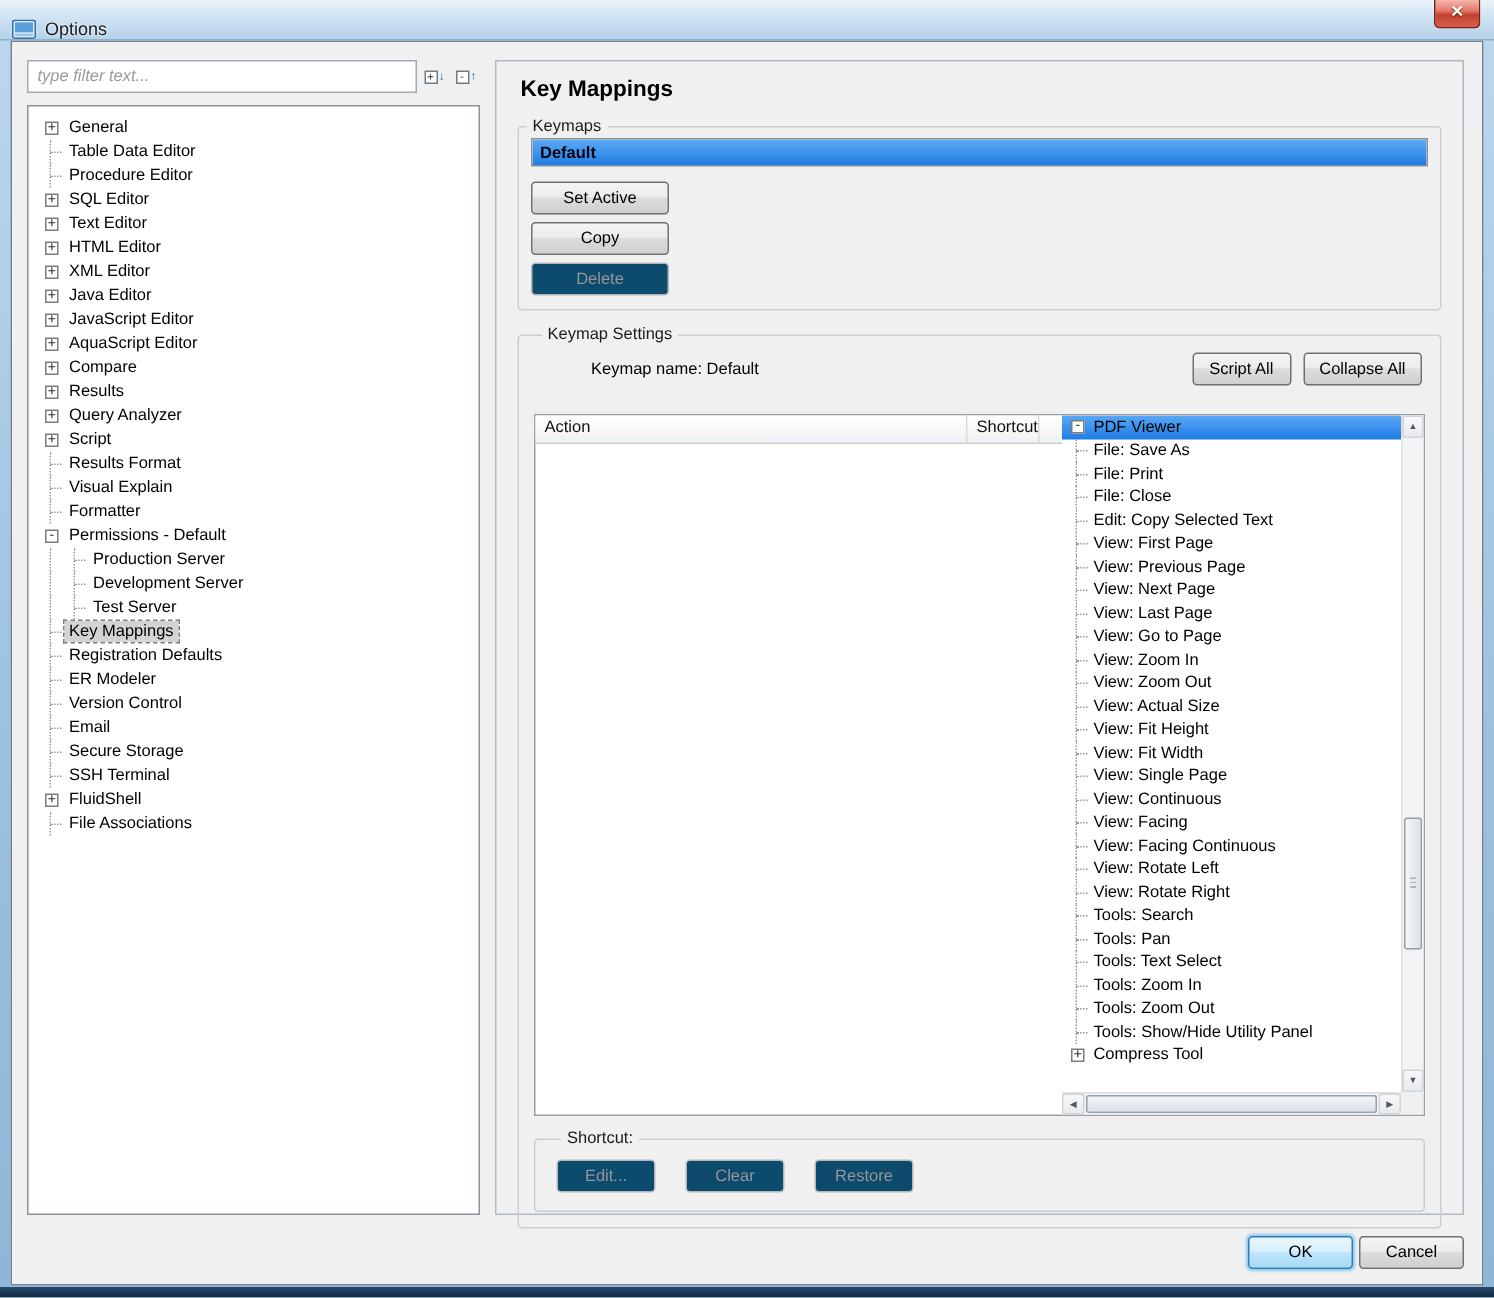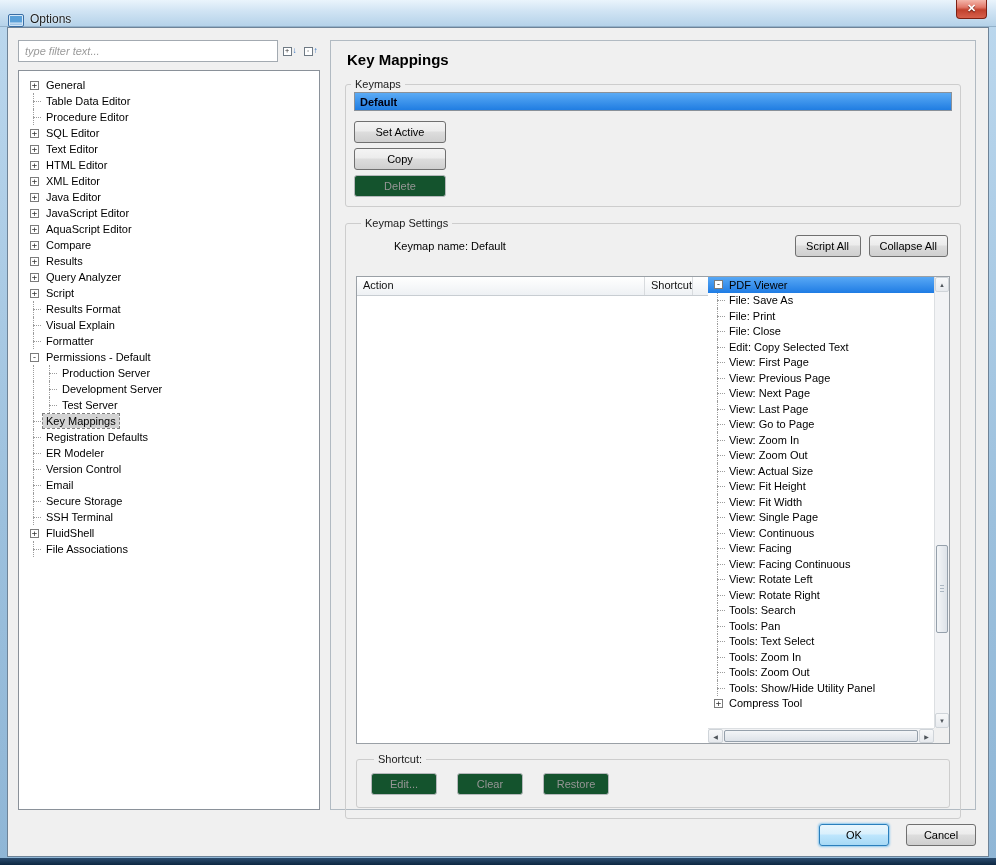--- a/index.html
+++ b/index.html
@@ -95,7 +95,7 @@
   }
   .btn.disabled {
     color:#969696; border-color:#b5b8bb;
-    background:#14532d;
+    background:#0c4a6e;
   }
   .btn.focused {
     border-color:#2a7fbc;

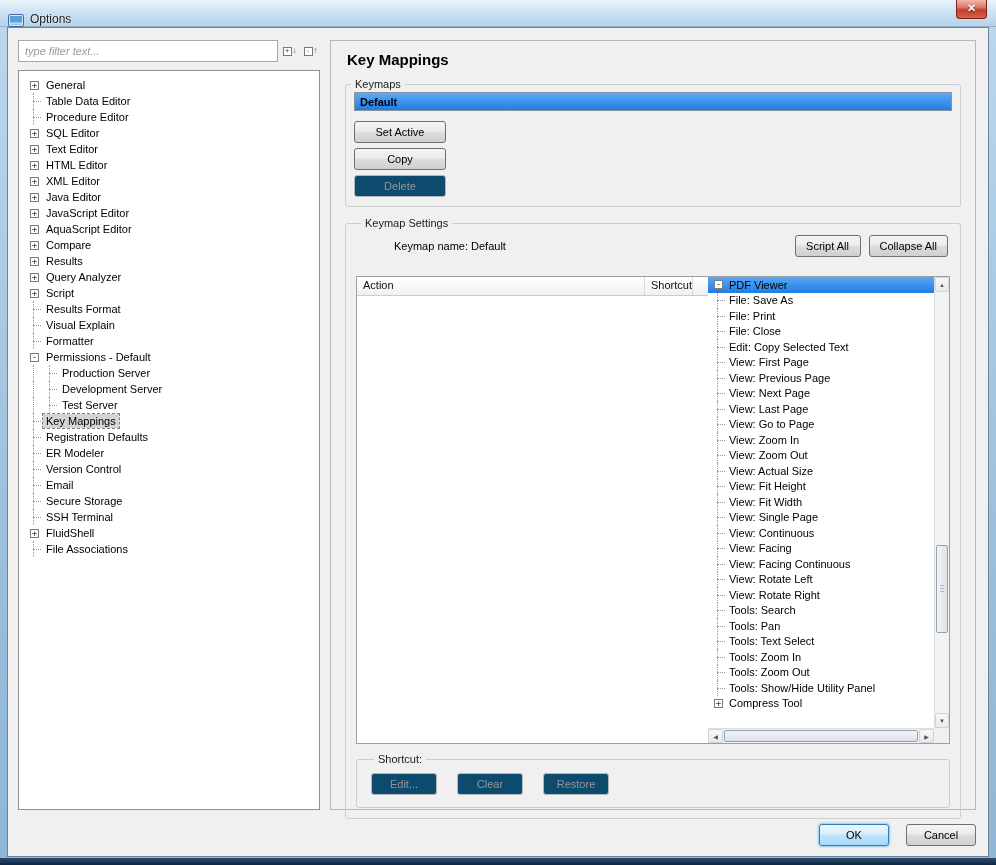--- a/index.html
+++ b/index.html
@@ -165,7 +165,7 @@
   fieldset.shortcut-group { margin-top:9px; padding:8px 12px 12px; }
   .sc-btns { display:flex; gap:20px; padding-left:2px;align-items:flex-end; }
   
-  .footer { position:absolute; right:12px; bottom:10px; display:flex; gap:17px; }
+  .footer { position:absolute; right:12px; bottom:10px; display:flex; gap:4px; }
   .footer .btn { min-width:70px; }
 </style>
 </head>

